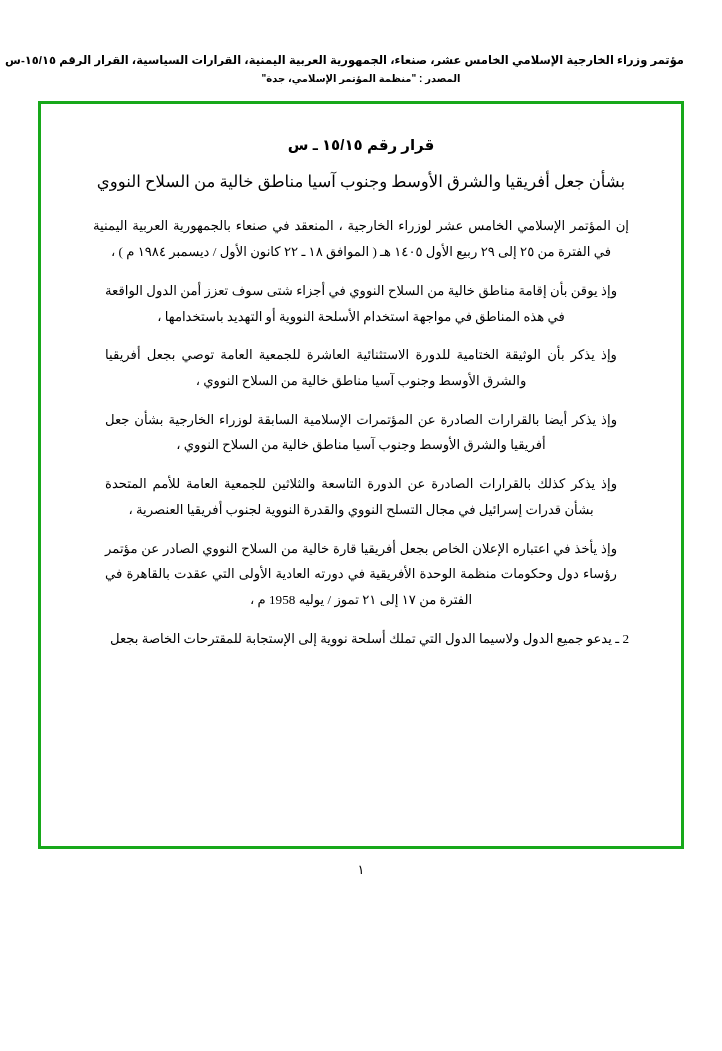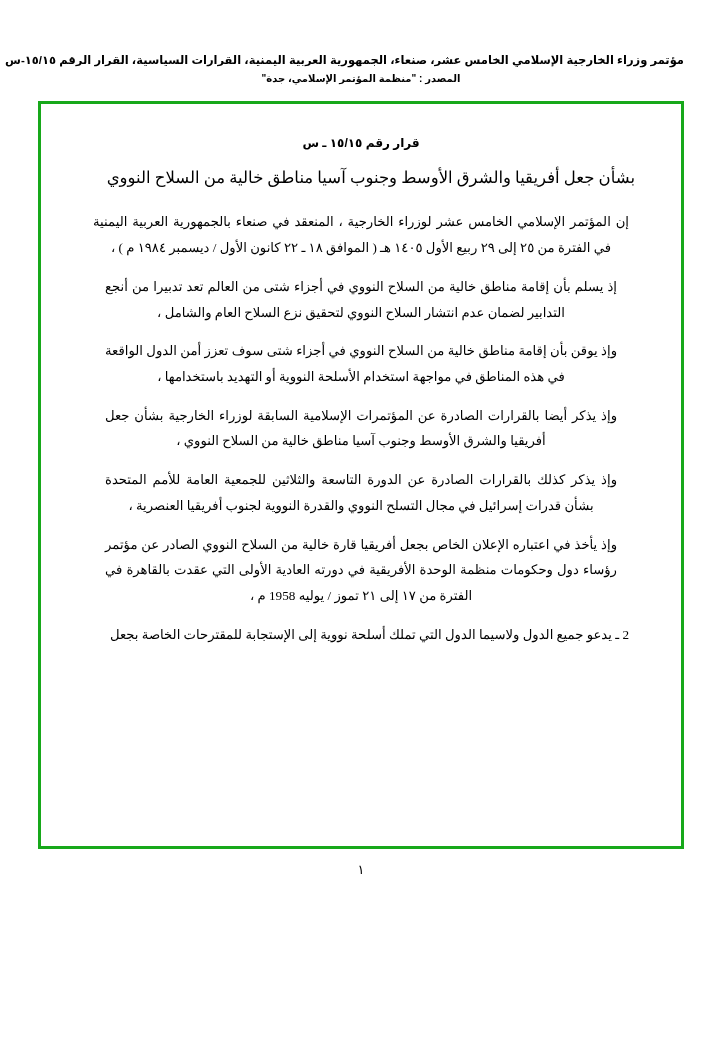--- a/index.html
+++ b/index.html
@@ -54,7 +54,7 @@
     text-align: center;
     font-family: "Liberation Sans", "DejaVu Sans", sans-serif;
     font-weight: bold;
-    font-size: 12px;
+    font-size: 15px;
     margin-top: 6px;
     margin-bottom: 14px;
   }

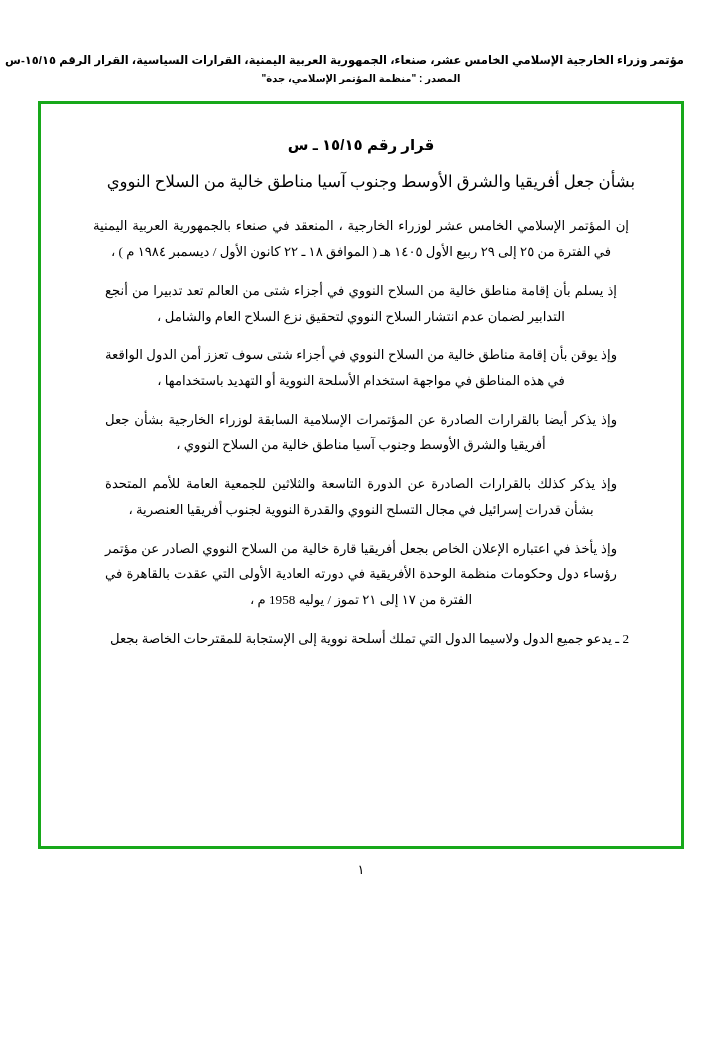--- a/index.html
+++ b/index.html
@@ -59,7 +59,7 @@
     margin-bottom: 14px;
   }
   .doc-title {
-    text-align: right;
+    text-align: center;
     font-size: 16.5px;
     line-height: 1.65;
     margin-bottom: 18px;

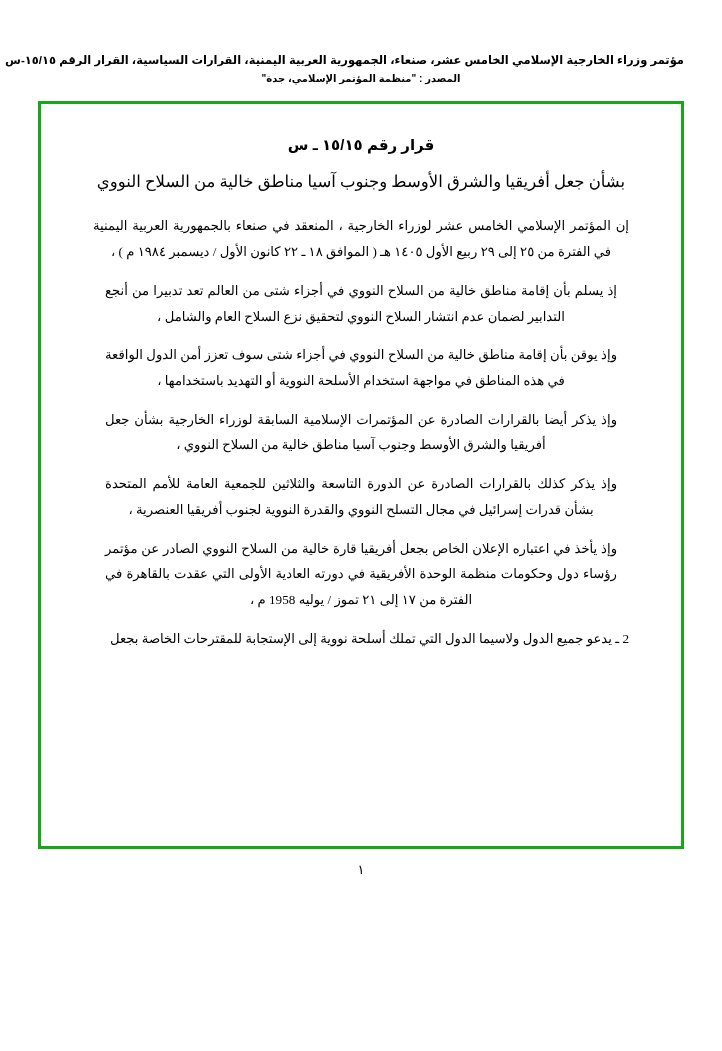--- a/index.html
+++ b/index.html
@@ -102,7 +102,6 @@
     <div class="doc-title">بشأن جعل أفريقيا والشرق الأوسط وجنوب آسيا مناطق خالية من السلاح النووي</div>
 
     <p class="para">إن المؤتمر الإسلامي الخامس عشر لوزراء الخارجية ، المنعقد في صنعاء بالجمهورية العربية اليمنية في الفترة من ٢٥ إلى ٢٩ ربيع الأول ١٤٠٥ هـ ( الموافق ١٨ ـ ٢٢ كانون الأول / ديسمبر ١٩٨٤ م ) ،</p>
-    <p class="para indent-block">إذ يسلم بأن إقامة مناطق خالية من السلاح النووي في أجزاء شتى من العالم تعد تدبيرا من أنجع التدابير لضمان عدم انتشار السلاح النووي لتحقيق نزع السلاح العام والشامل ،</p>
     <p class="para indent-block">وإذ يوقن بأن إقامة مناطق خالية من السلاح النووي في أجزاء شتى سوف تعزز أمن الدول الواقعة في هذه المناطق في مواجهة استخدام الأسلحة النووية أو التهديد باستخدامها ،</p>
     <p class="para indent-block">وإذ يذكر أيضا بالقرارات الصادرة عن المؤتمرات الإسلامية السابقة لوزراء الخارجية بشأن جعل أفريقيا والشرق الأوسط وجنوب آسيا مناطق خالية من السلاح النووي ،</p>
     <p class="para indent-block">وإذ يذكر كذلك بالقرارات الصادرة عن الدورة التاسعة والثلاثين للجمعية العامة للأمم المتحدة بشأن قدرات إسرائيل في مجال التسلح النووي والقدرة النووية لجنوب أفريقيا العنصرية ،</p>

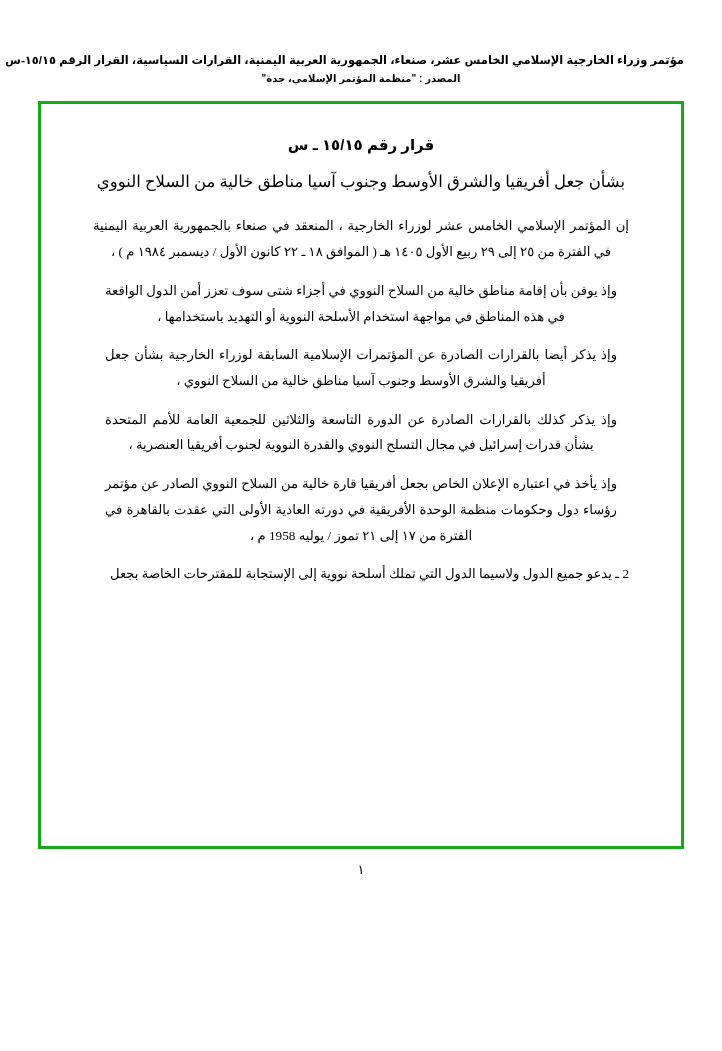--- a/index.html
+++ b/index.html
@@ -103,6 +103,7 @@
 
     <p class="para">إن المؤتمر الإسلامي الخامس عشر لوزراء الخارجية ، المنعقد في صنعاء بالجمهورية العربية اليمنية في الفترة من ٢٥ إلى ٢٩ ربيع الأول ١٤٠٥ هـ ( الموافق ١٨ ـ ٢٢ كانون الأول / ديسمبر ١٩٨٤ م ) ،</p>
     <p class="para indent-block">وإذ يوقن بأن إقامة مناطق خالية من السلاح النووي في أجزاء شتى سوف تعزز أمن الدول الواقعة في هذه المناطق في مواجهة استخدام الأسلحة النووية أو التهديد باستخدامها ،</p>
+    <p class="para indent-block">وإذ يذكر بأن الوثيقة الختامية للدورة الاستثنائية العاشرة للجمعية العامة توصي بجعل أفريقيا والشرق الأوسط وجنوب آسيا مناطق خالية من السلاح النووي ،</p>
     <p class="para indent-block">وإذ يذكر أيضا بالقرارات الصادرة عن المؤتمرات الإسلامية السابقة لوزراء الخارجية بشأن جعل أفريقيا والشرق الأوسط وجنوب آسيا مناطق خالية من السلاح النووي ،</p>
     <p class="para indent-block">وإذ يذكر كذلك بالقرارات الصادرة عن الدورة التاسعة والثلاثين للجمعية العامة للأمم المتحدة بشأن قدرات إسرائيل في مجال التسلح النووي والقدرة النووية لجنوب أفريقيا العنصرية ،</p>
     <p class="para indent-block">وإذ يأخذ في اعتباره الإعلان الخاص بجعل أفريقيا قارة خالية من السلاح النووي الصادر عن مؤتمر رؤساء دول وحكومات منظمة الوحدة الأفريقية في دورته العادية الأولى التي عقدت بالقاهرة في الفترة من ١٧ إلى ٢١ تموز / يوليه 1958 م ،</p>

